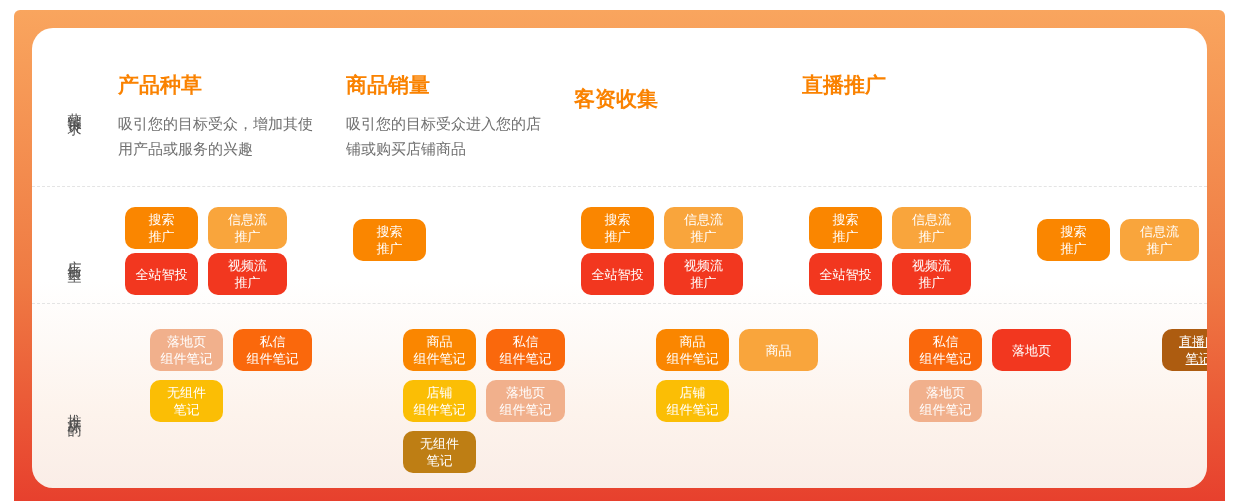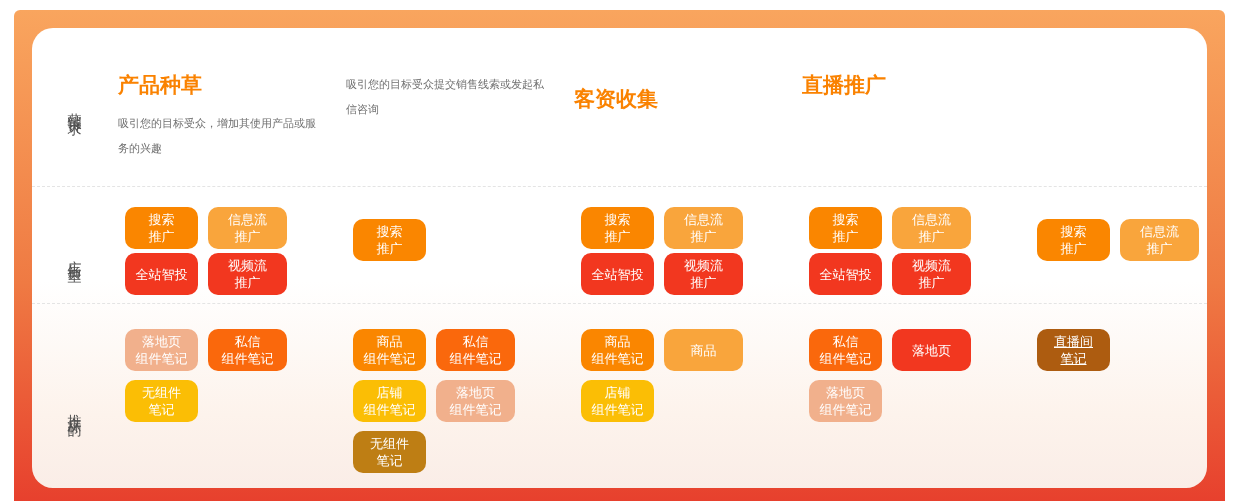--- a/index.html
+++ b/index.html
@@ -87,6 +87,7 @@
           <p class="col-desc">吸引您的目标受众，增加其使用产品或服务的兴趣</p>
         </div>
         <div class="col">
+          <h2 class="col-title" style="color: rgb(250, 130, 0);">商品销量</h2>
           <p class="col-desc">吸引您的目标受众提交销售线索或发起私信咨询</p>
         </div>
         <div class="col">

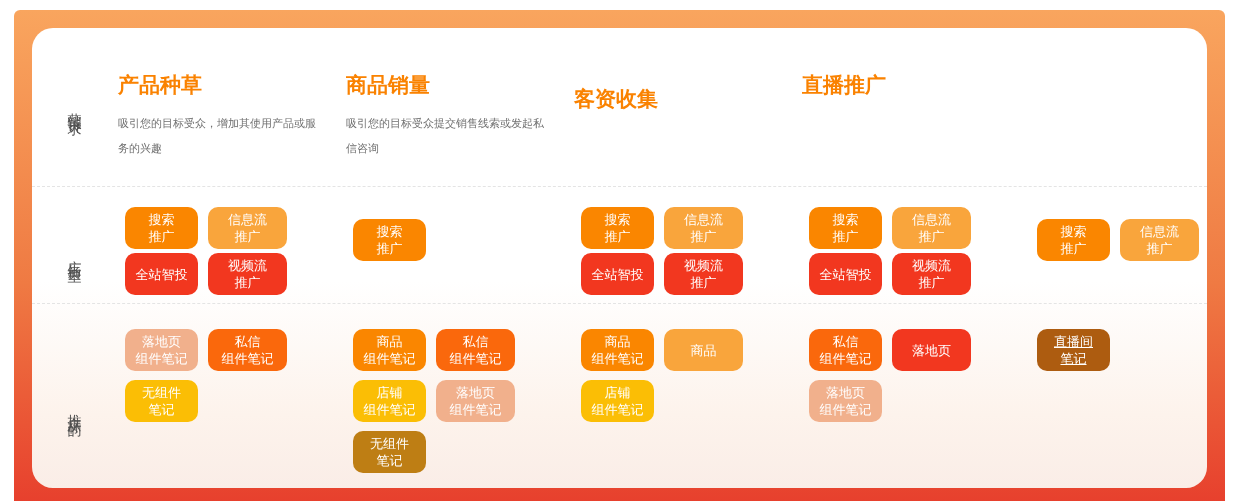--- a/index.html
+++ b/index.html
@@ -46,7 +46,7 @@
   }
   .col-desc{
     margin:0;max-width:200px;
-    font-size:11px;line-height:25px;color:#6F6F6F;
+    font-size:15px;line-height:25px;color:#6F6F6F;
   }
   .taggrid{
     display:grid;

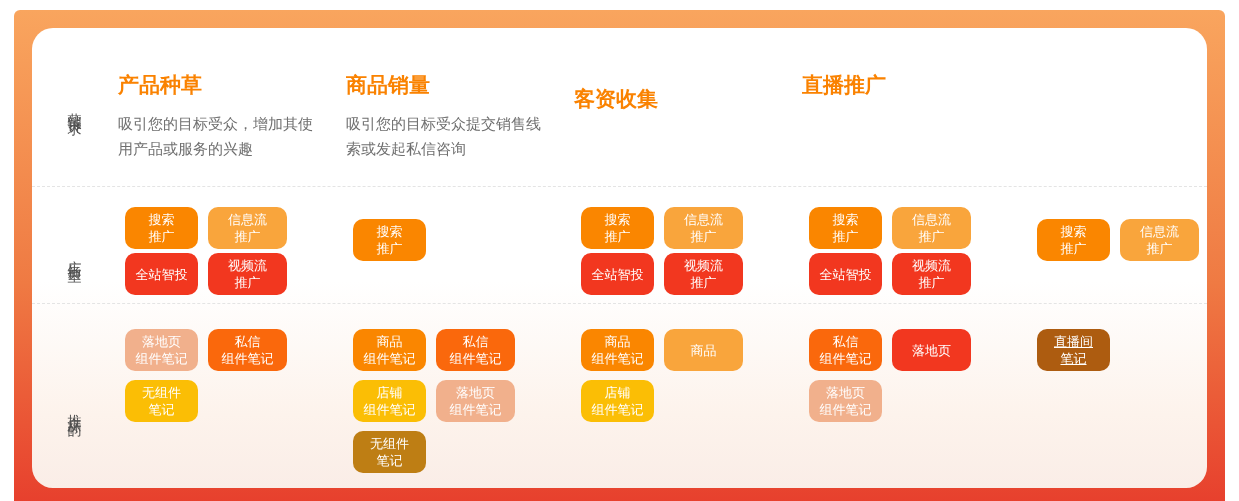--- a/index.html
+++ b/index.html
@@ -88,7 +88,7 @@
         </div>
         <div class="col">
           <h2 class="col-title" style="color: rgb(250, 130, 0);">商品销量</h2>
-          <p class="col-desc">吸引您的目标受众提交销售线索或发起私信咨询</p>
+          <p class="col-desc">吸引您的目标受众进入您的店铺或购买店铺商品</p>
         </div>
         <div class="col">
           <h2 class="col-title" style="color: rgb(250, 130, 0); margin-top: 14px;">客资收集</h2>

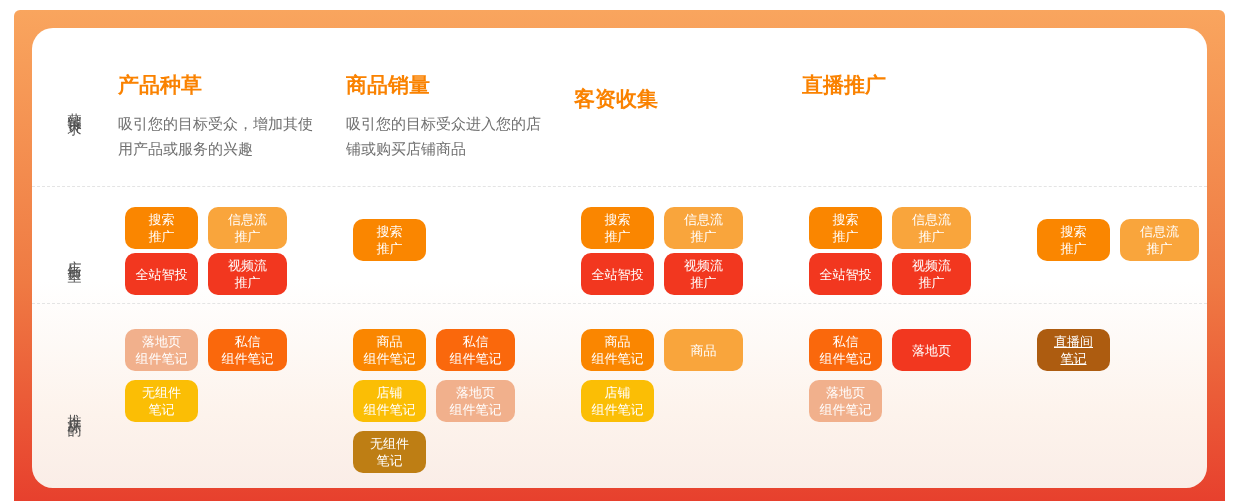--- a/index.html
+++ b/index.html
@@ -29,7 +29,7 @@
   .row{display:flex;box-sizing:border-box;}
   .row-appeal{height:158px;}
   .row-adtypes{height:117px;border-top:1px dashed #E4E4E4;padding-top:20px;}
-  .row-targets{flex:1;border-top:1px dashed #E4E4E4;padding-top:25px;}
+  .row-targets{flex:1;border-top:1px dashed #E4E4E4;padding-top:25px;gap:25px;}
   .rail{
     flex:0 0 86px;width:86px;
     display:flex;align-items:center;justify-content:center;

